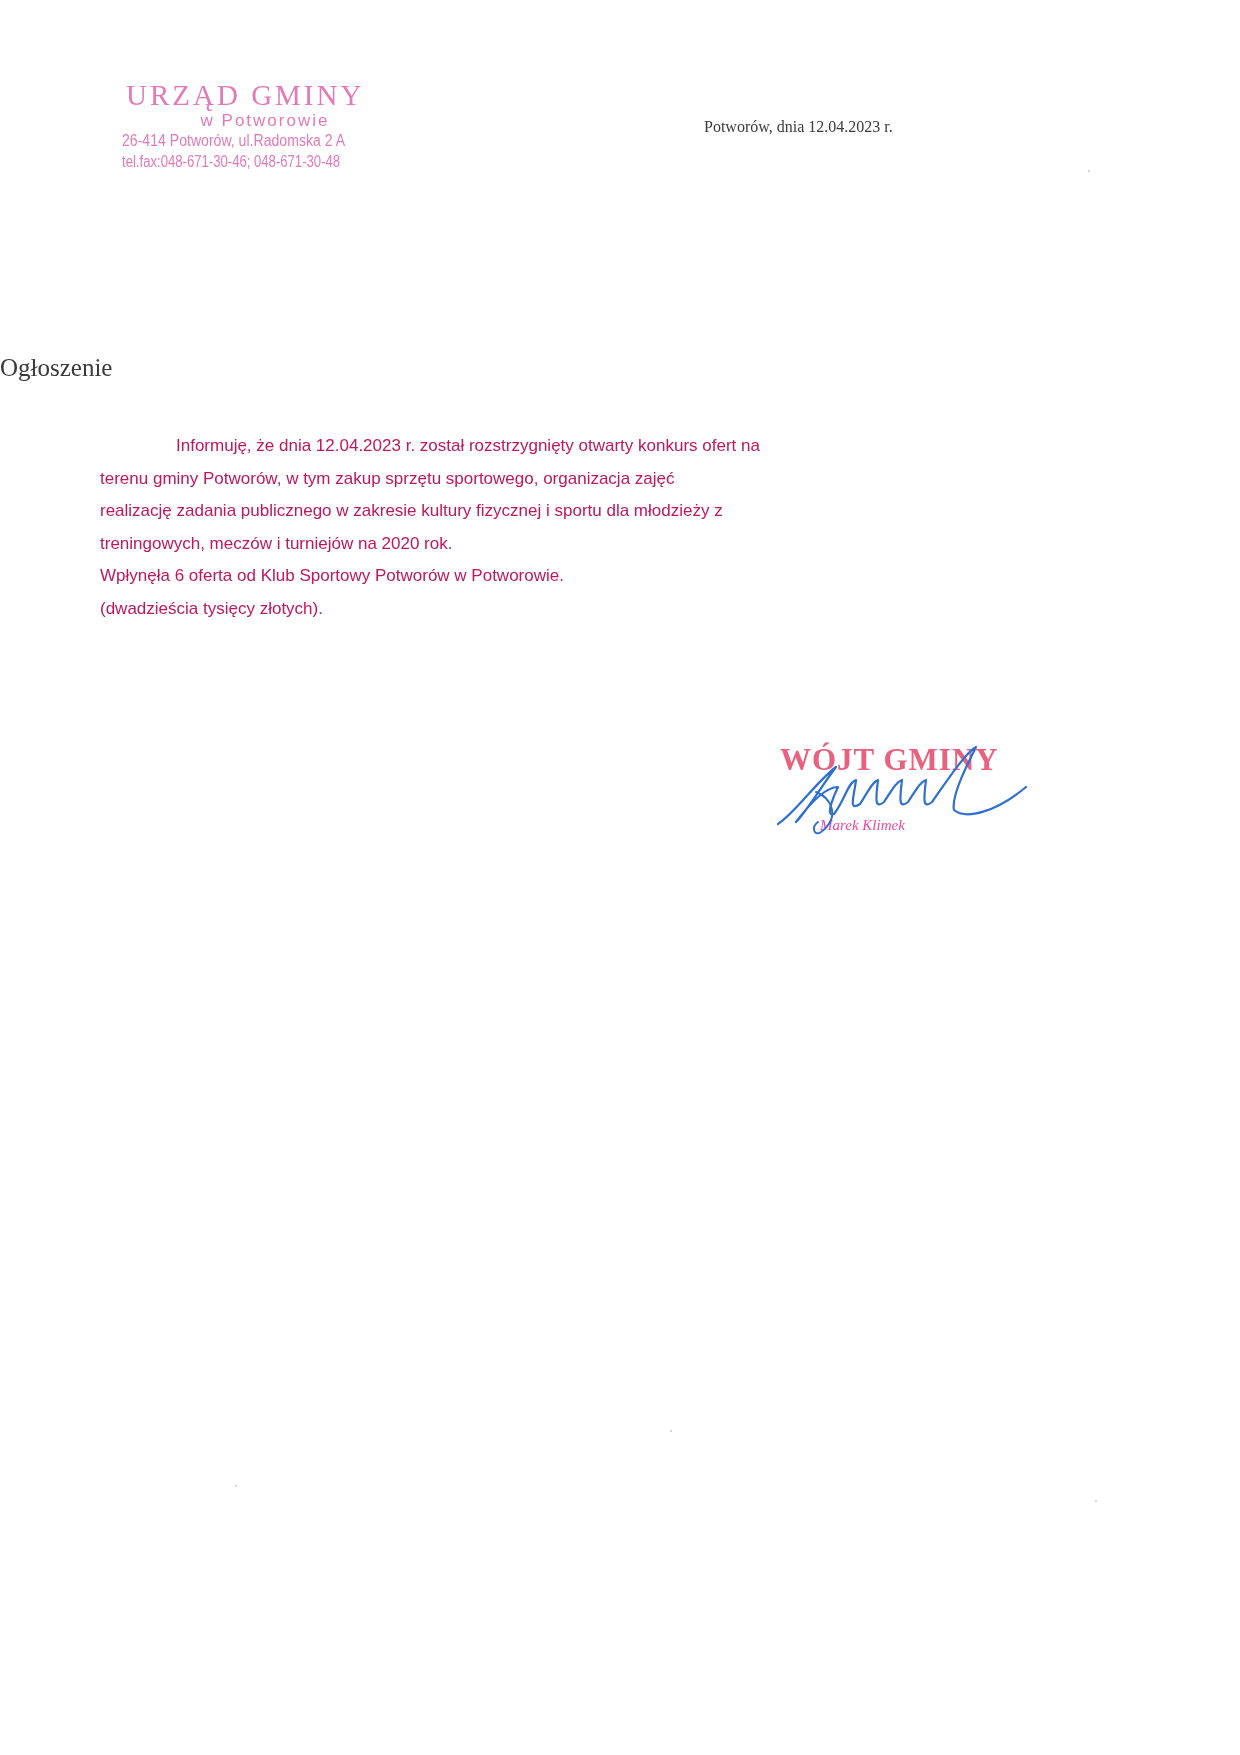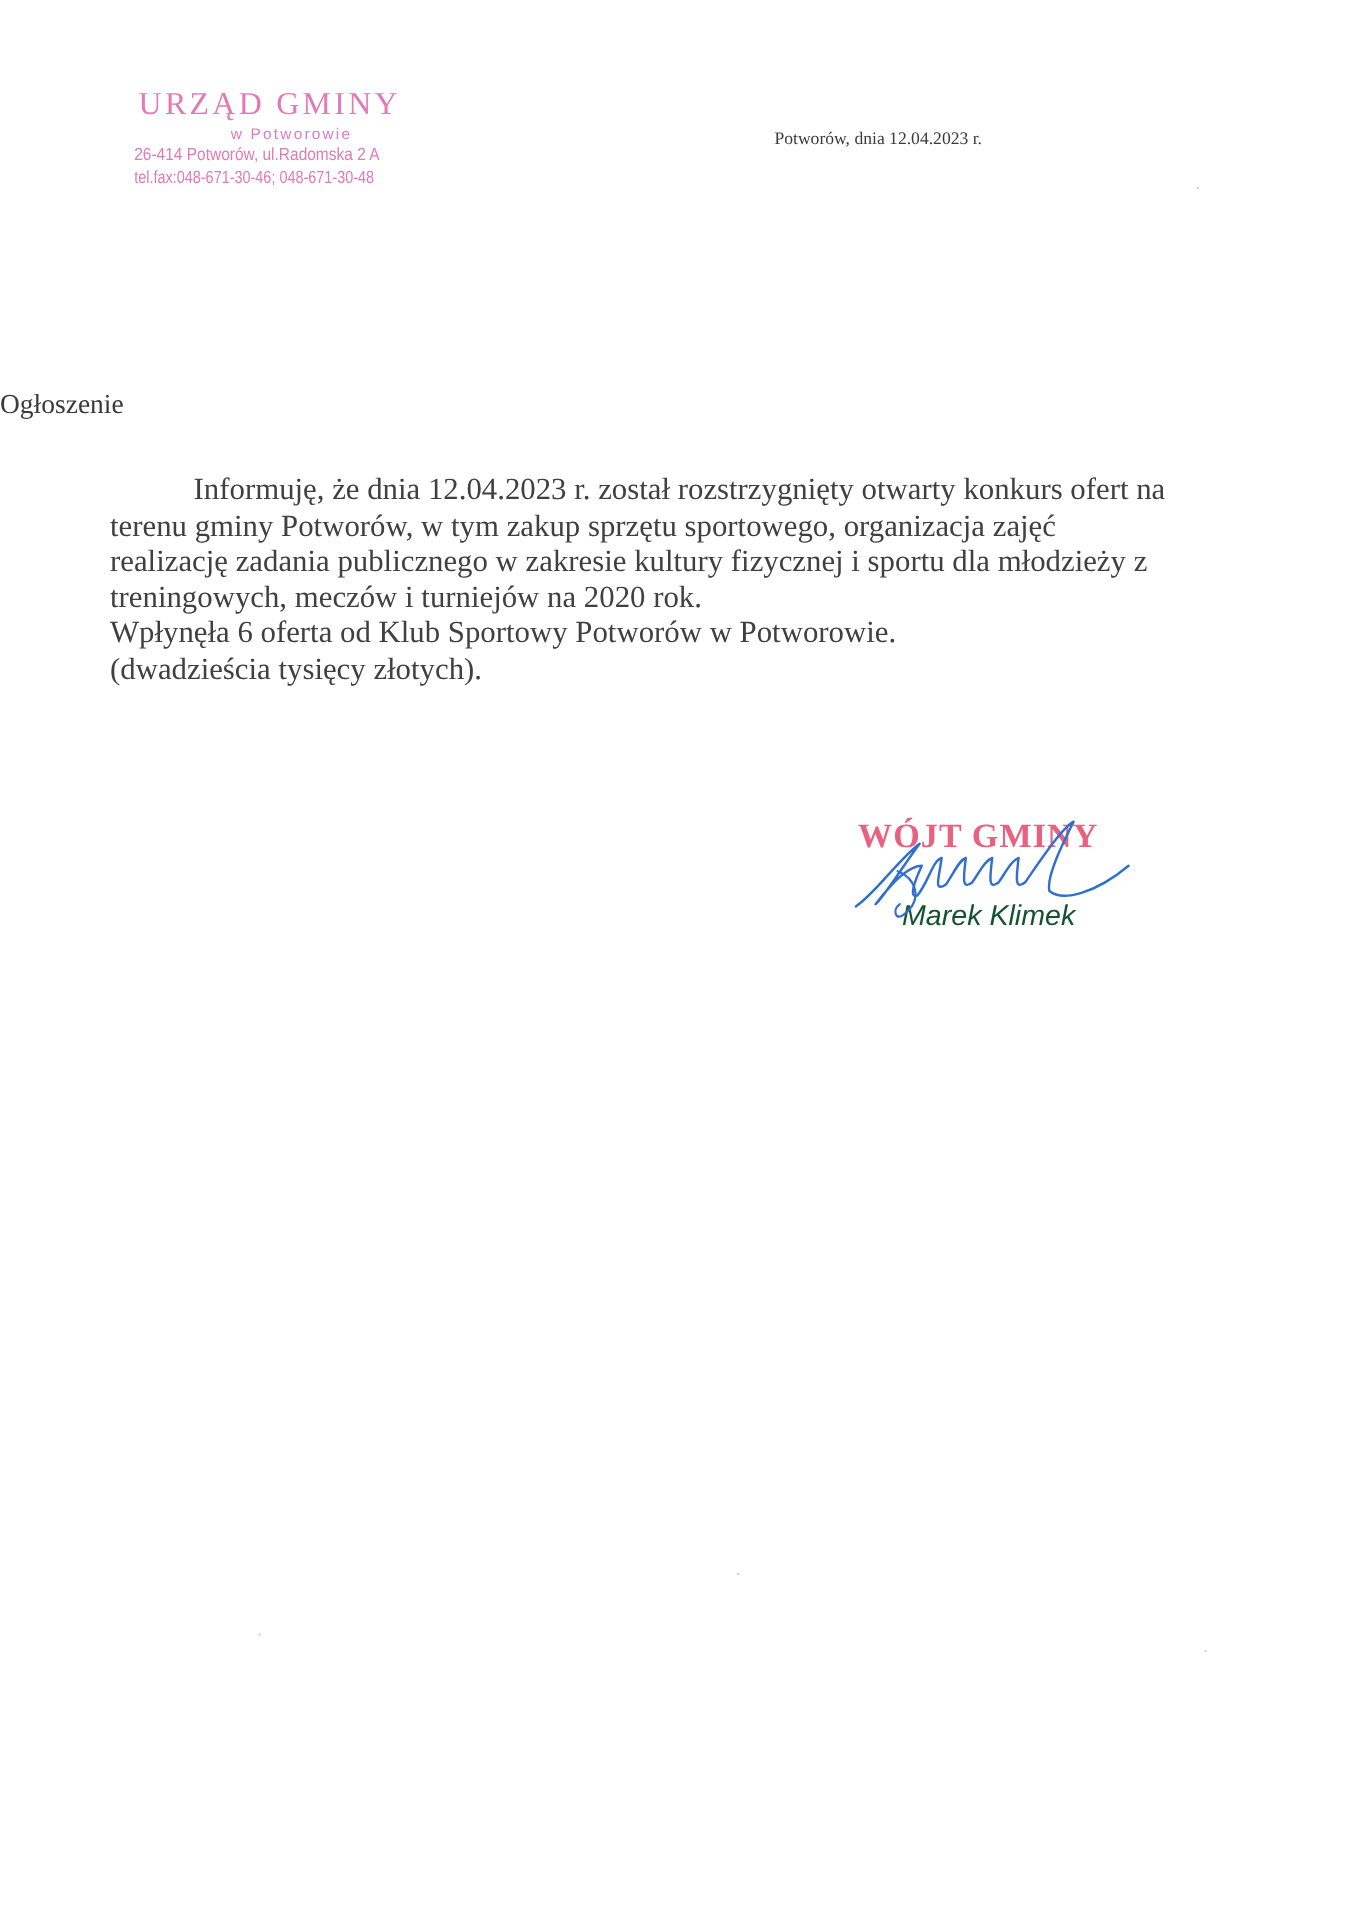--- a/index.html
+++ b/index.html
@@ -8,7 +8,7 @@
 
     .stamp { position: absolute; left: 118px; top: 78px; width: 300px; color: #e27ab8; text-align: center; font-family: "Liberation Sans", sans-serif; }
     .stamp-title { font-family: "Liberation Serif", serif; font-size: 29px; letter-spacing: 3px; line-height: 34px; color: #e27ab8; text-align: left; margin-left: 8px; }
-    .stamp-sub { font-size: 14px; letter-spacing: 2px; line-height: 18px; margin-left: -6px; }
+    .stamp-sub { font-size: 17px; letter-spacing: 2px; line-height: 18px; margin-left: -6px; }
     .stamp-addr { font-size: 16px; line-height: 22px; transform: scaleX(0.88); transform-origin: left; text-align: left; white-space: nowrap; margin-left: 4px; }
     .stamp-tel { font-size: 16px; line-height: 20px; transform: scaleX(0.82); transform-origin: left; text-align: left; white-space: nowrap; margin-left: 4px; }
 

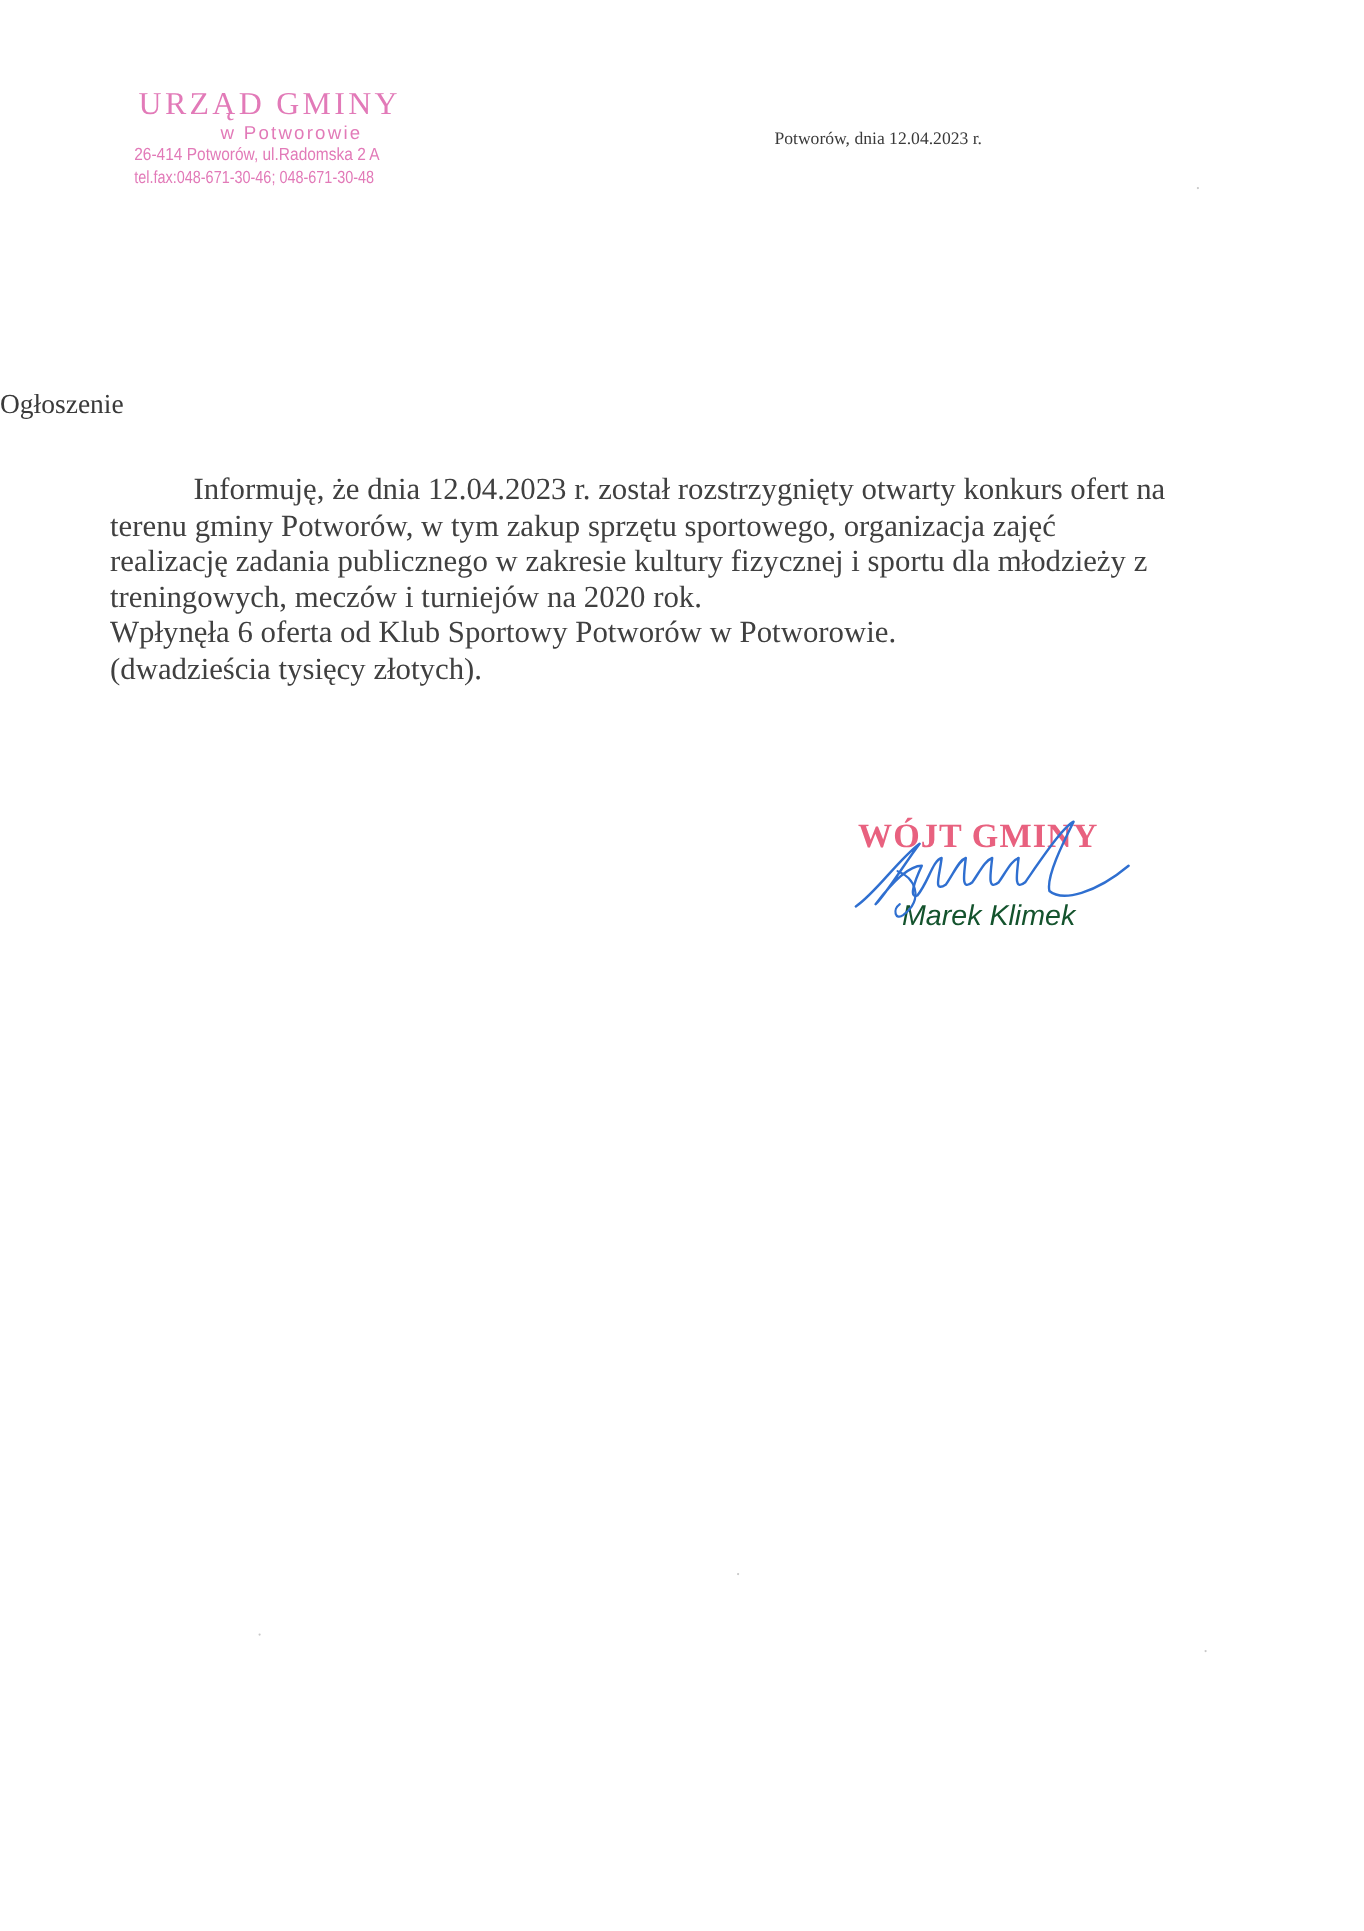--- a/index.html
+++ b/index.html
@@ -16,7 +16,7 @@
 
     .heading { position: absolute; left: 0; width: 1100px; top: 354px; text-align: left; font-family: "Liberation Serif", serif; font-size: 25px; color: #3a3a3a; }
 
-    .body { position: absolute; left: 100px; top: 430px; width: 1010px; font-family: Liberation Serif, serif; font-size: 28px; line-height: 32.5px; color: #404040; }
+    .body { position: absolute; left: 100px; top: 430px; width: 1010px; font-family: Liberation Sans, sans-serif; font-size: 17px; line-height: 32.5px; color: #be185d; }
     .body .line { white-space: nowrap; display: block; }
     .body .indent { padding-left: 76px; }
 

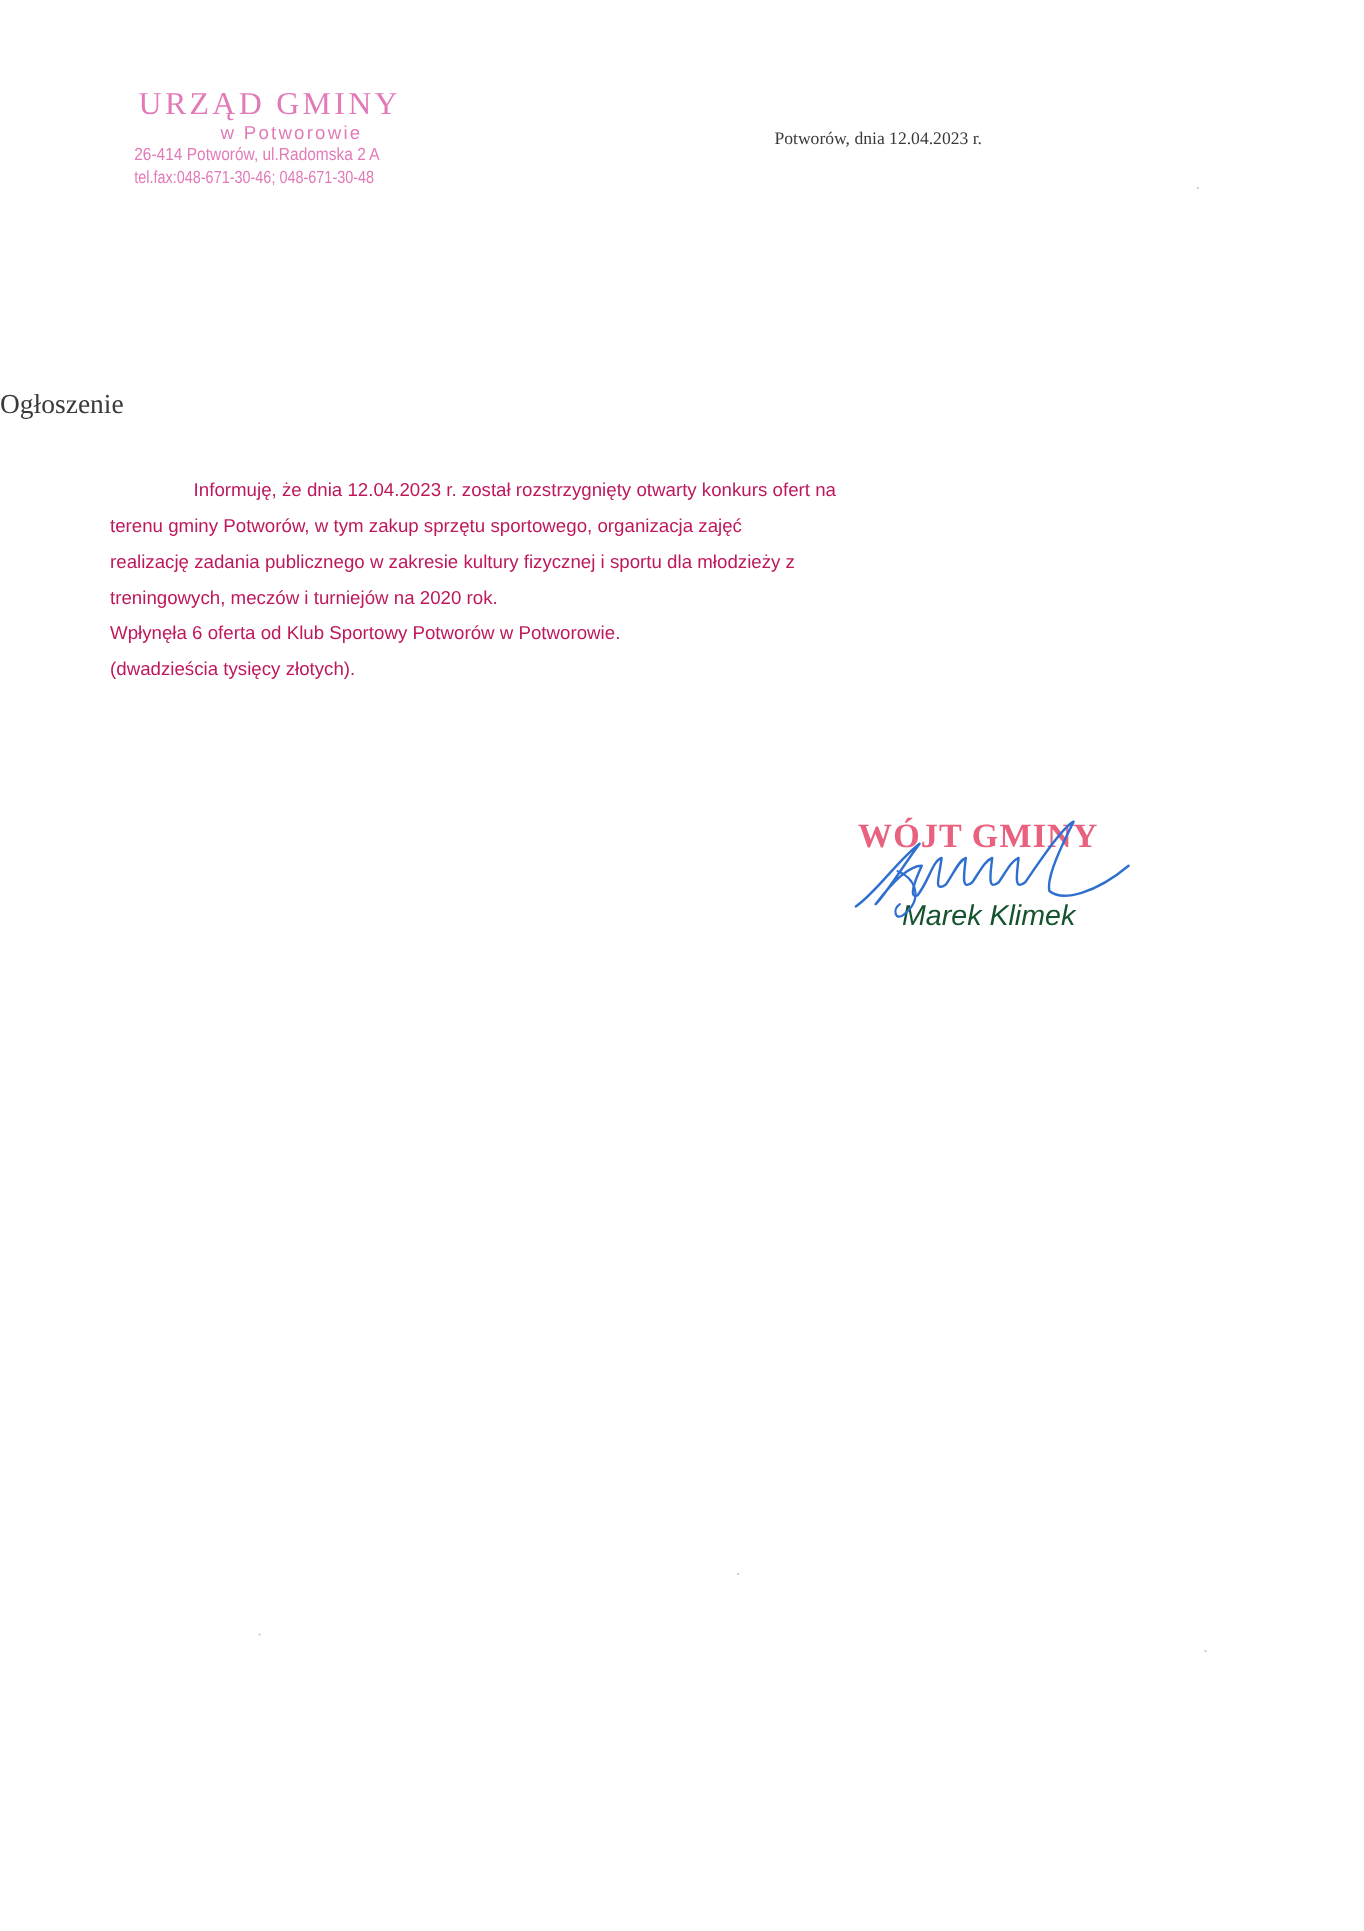--- a/index.html
+++ b/index.html
@@ -22,7 +22,7 @@
 
     .sig-stamp { position: absolute; left: 776px; top: 742px; width: 300px; height: 120px; }
     .sig-title { position: absolute; left: 4px; top: 0; font-family: "Liberation Serif", serif; font-weight: bold; font-size: 31px; letter-spacing: 1px; color: #e8617f; white-space: nowrap; }
-    .sig-name { position: absolute; left: 44px; top: 75px; font-family: Liberation Sans, sans-serif; font-style: italic; font-size: 26px; color: #14532d; white-space: nowrap; }
+    .sig-name { position: absolute; left: 44px; top: 75px; font-family: Liberation Serif, serif; font-style: italic; font-size: 15px; color: #ec4899; white-space: nowrap; }
     .signature { position: absolute; left: 0; top: 0; width: 300px; height: 120px; }
 
     .speck { position: absolute; width: 2px; height: 2px; background: #c8c8c8; border-radius: 1px; }

